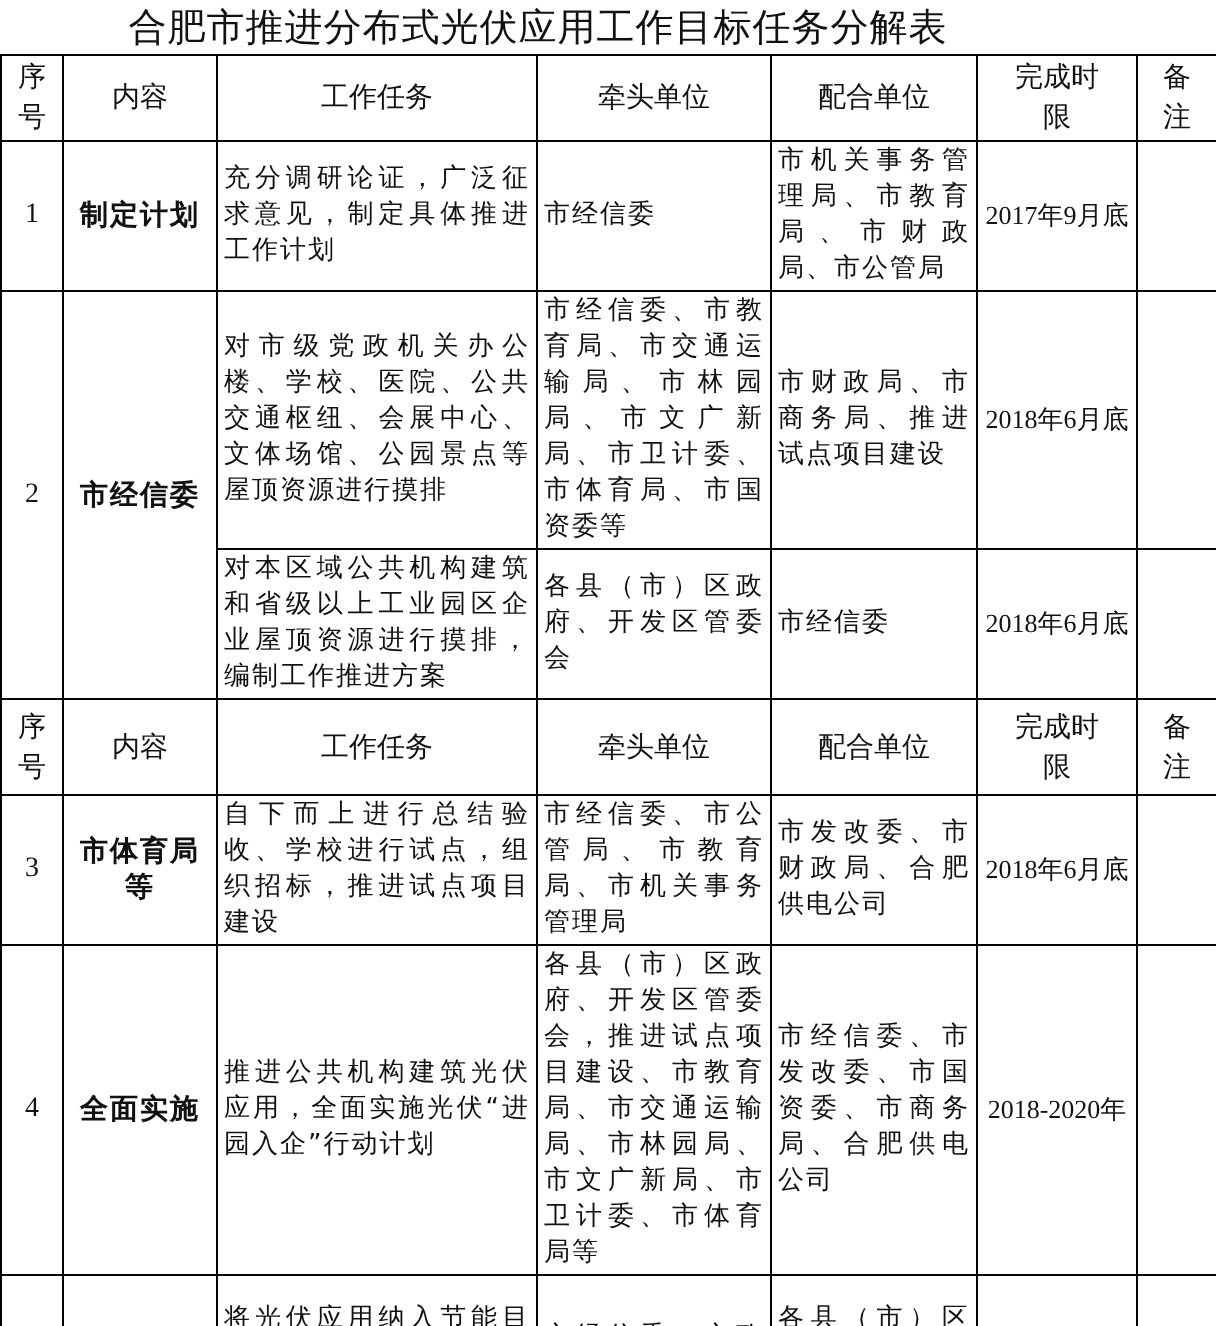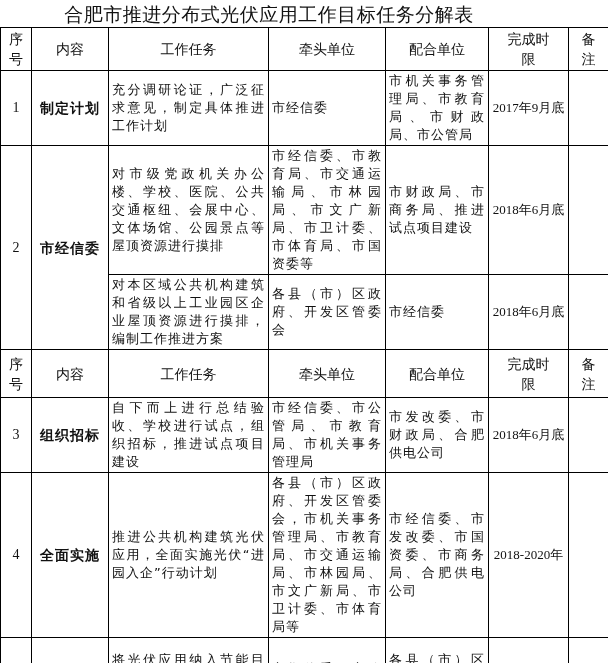--- a/index.html
+++ b/index.html
@@ -85,7 +85,7 @@
 
   <tr style="height:67px">
     <td class="num">3</td>
-    <td class="content">组织招标</td>
+    <td class="content">市体育局等</td>
     <td class="task">自下而上进行总结验收、学校进行试点，组织招标，推进试点项目建设</td>
     <td class="lead">市经信委、市公管局、市教育局、市机关事务管理局</td>
     <td class="coop">市发改委、市财政局、合肥供电公司</td>

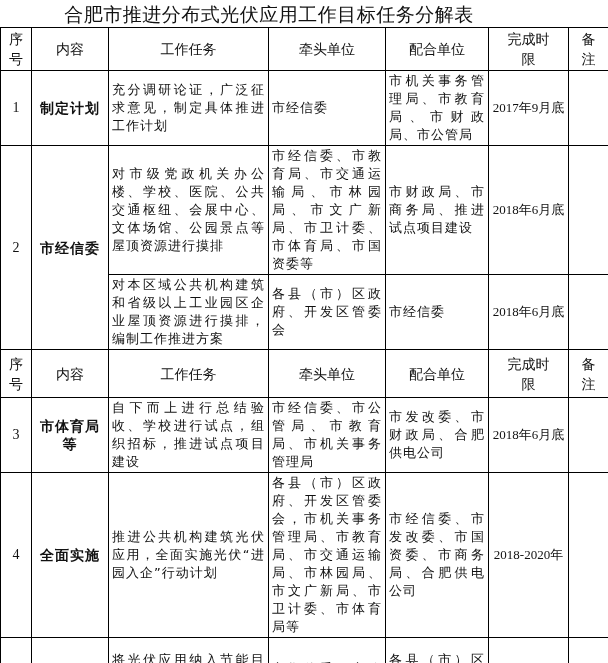--- a/index.html
+++ b/index.html
@@ -97,7 +97,7 @@
     <td class="num">4</td>
     <td class="content">全面实施</td>
     <td class="task">推进公共机构建筑光伏应用，全面实施光伏“进园入企”行动计划</td>
-    <td class="lead">各县（市）区政府、开发区管委会，市机关事务管理局、市教育局、市交通运输局、市林园局、市文广新局、市卫计委、市体育局等</td>
+    <td class="lead">各县（市）区政府、开发区管委会，推进试点项目建设、市教育局、市交通运输局、市林园局、市文广新局、市卫计委、市体育局等</td>
     <td class="coop">市经信委、市发改委、市国资委、市商务局、合肥供电公司</td>
     <td class="deadline">2018-2020年</td>
     <td class="note"></td>

